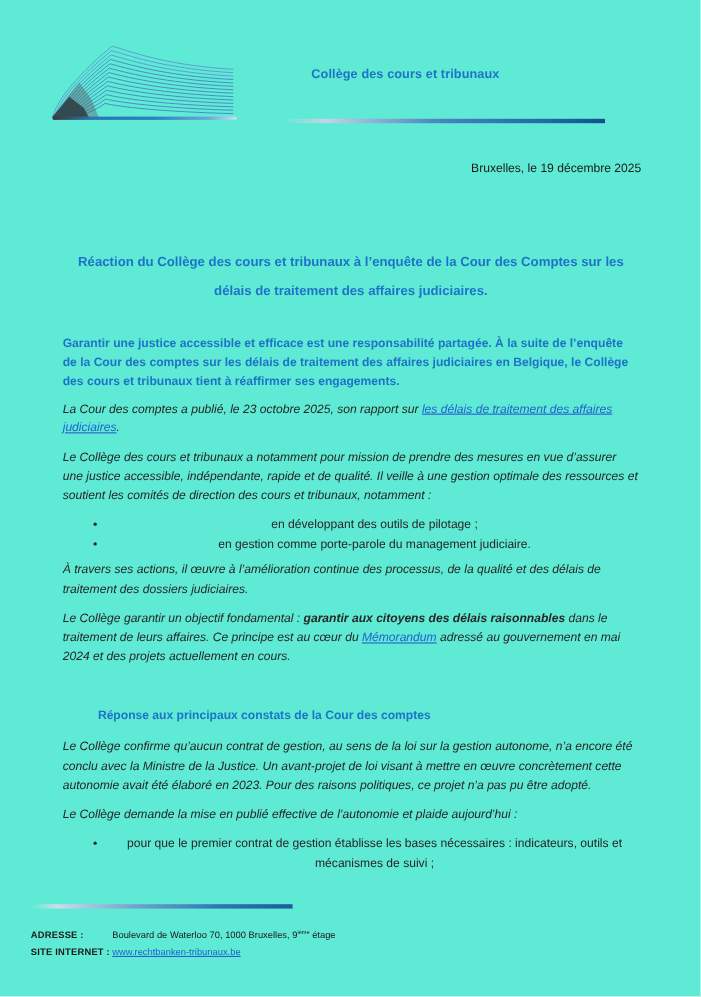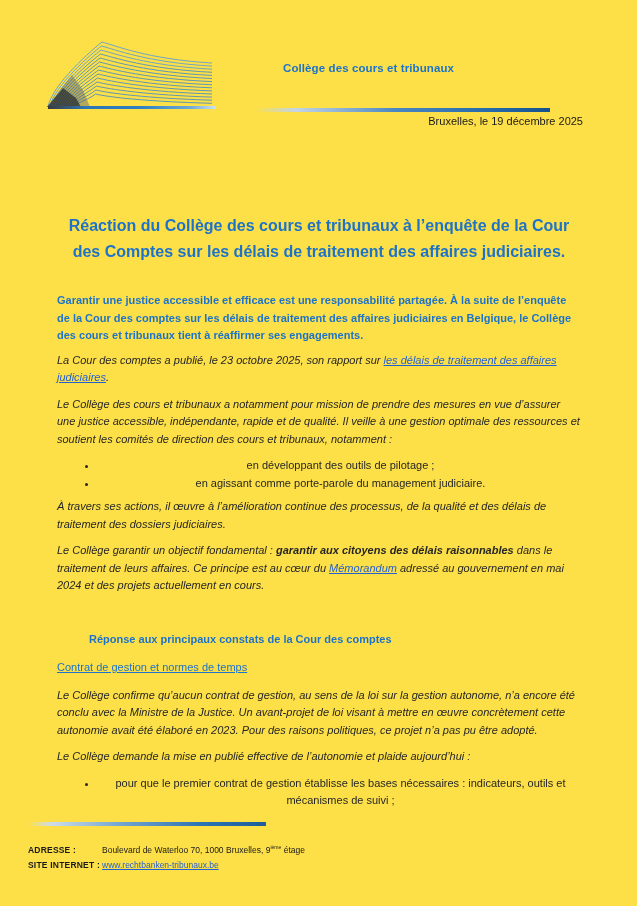--- a/index.html
+++ b/index.html
@@ -4,7 +4,7 @@
 <style>
   html,body{margin:0;padding:0;background:#ffffff;}
   .page{
-    position:relative;width:637px;height:906px;background:#fde047;overflow:hidden;
+    position:relative;width:637px;height:906px;background:#5eead4;overflow:hidden;
     font-family:"Liberation Sans",sans-serif;color:#262626;
   }
   

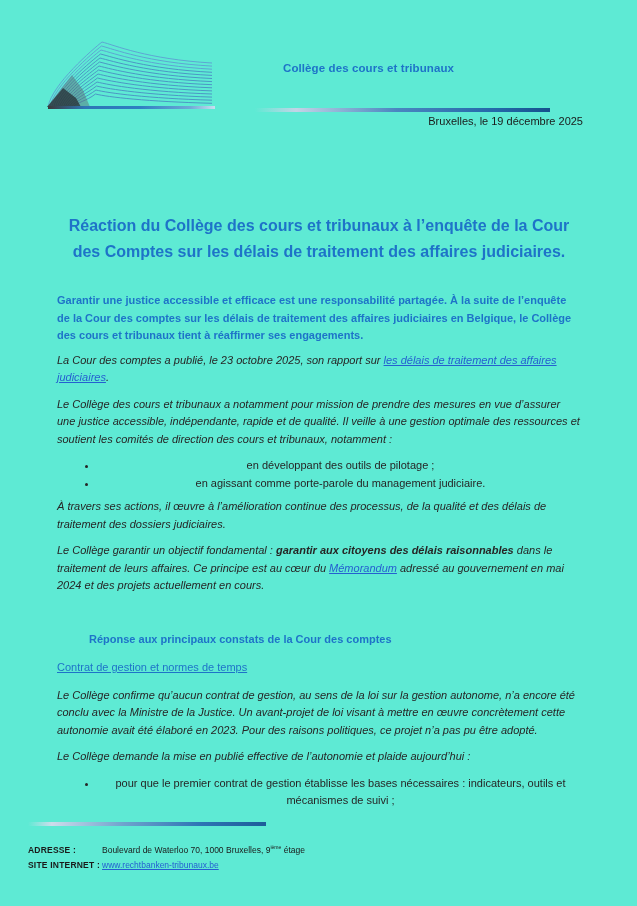--- a/index.html
+++ b/index.html
@@ -22,7 +22,7 @@
     position:absolute;left:255px;top:108px;width:295px;height:4px;
     background:linear-gradient(to right,rgba(255,255,255,0) 0%,#c3d4e6 14%,#4a86c0 48%,#2368a8 82%,#15518c 100%);
   }
-  .date-line{position:absolute;top:115px;right:54px;font-size:11px;color:#1a1a1a;}
+  .date-line{position:absolute;top:147px;right:54px;font-size:11px;color:#1a1a1a;}
   
   .content{
     position:absolute;left:57px;top:213px;width:524px;

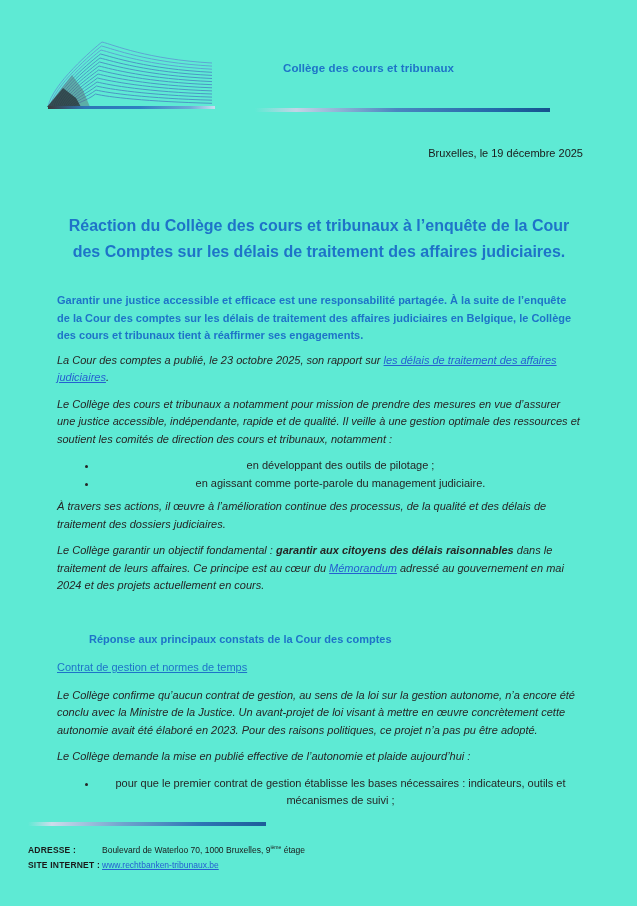--- a/index.html
+++ b/index.html
@@ -29,7 +29,7 @@
     font-size:11px;line-height:17.5px;color:#262626;
   }
   .doc-title{
-    margin:0 0 27px;font-size:16px;font-weight:bold;color:#1E73C8;
+    margin:12px 0 27px;font-size:12px;font-weight:bold;color:#1E73C8;
     text-align:center;line-height:26px;
   }
   .lead{margin:0 0 7px;font-weight:bold;color:#1E73C8;}

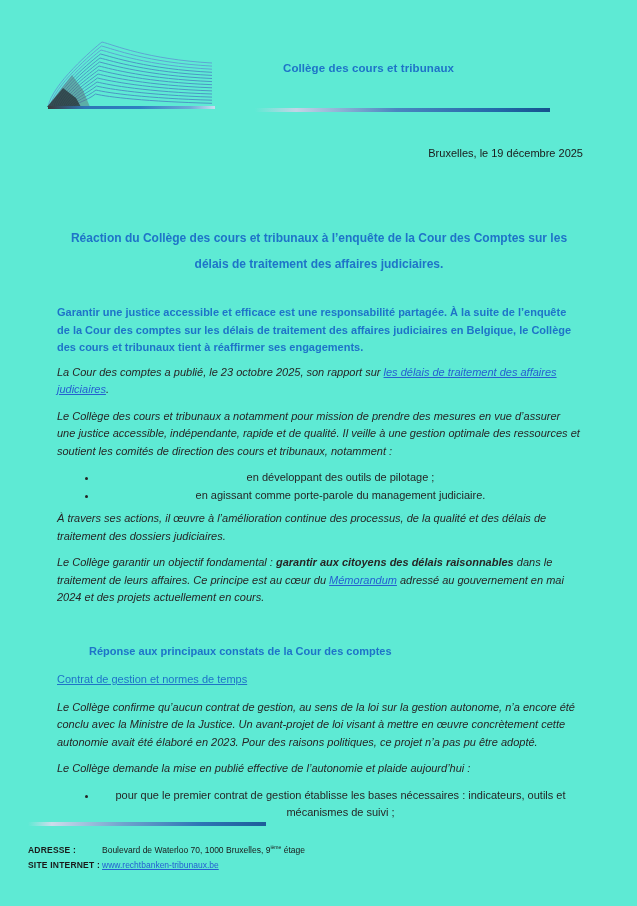--- a/index.html
+++ b/index.html
@@ -92,7 +92,7 @@
         <p class="para"><span>Le Collège des cours et tribunaux a notamment pour mission de prendre des mesures en vue d’assurer une justice accessible, indépendante, rapide et de qualité. Il veille à une gestion optimale des ressources et soutient les comités de direction des cours et tribunaux, notamment :</span></p>
         <ul class="bullets">
           <li><span>en développant des outils de pilotage ;</span></li>
-          <li><span>en agissant comme porte-parole du management judiciaire.</span></li>
+          <li><span>en gestion comme porte-parole du management judiciaire.</span></li>
         </ul>
         <p class="para"><span>À travers ses actions, il œuvre à l’amélioration continue des processus, de la qualité et des délais de traitement des dossiers judiciaires.</span></p>
         <p class="para"><span>Le Collège garantir un objectif fondamental : </span><strong>garantir aux citoyens des délais raisonnables</strong><span> dans le traitement de leurs affaires. Ce principe est au cœur du </span><a href="#" class="link">Mémorandum</a><span> adressé au gouvernement en mai 2024 et des projets actuellement en cours.</span></p>

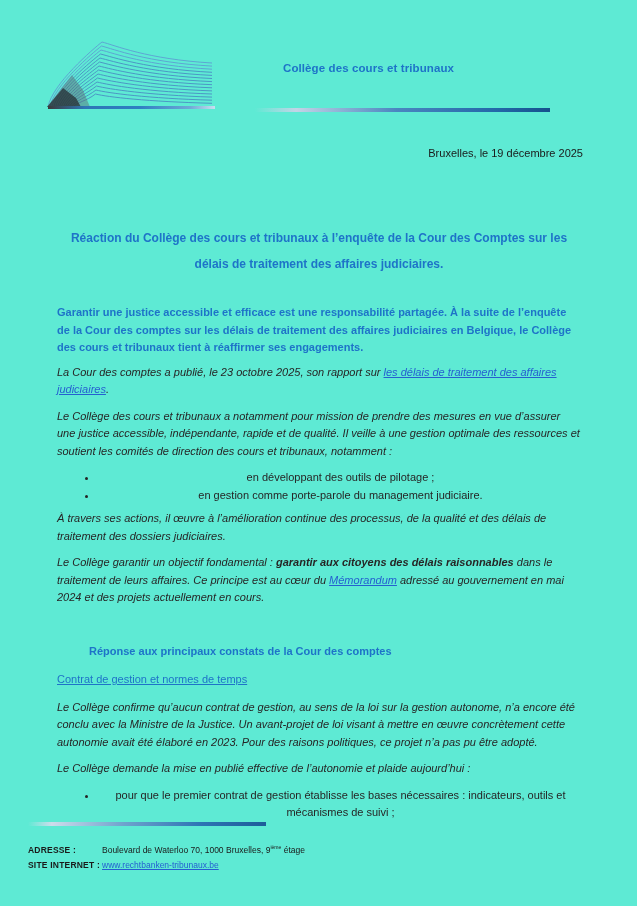--- a/index.html
+++ b/index.html
@@ -97,7 +97,6 @@
         <p class="para"><span>À travers ses actions, il œuvre à l’amélioration continue des processus, de la qualité et des délais de traitement des dossiers judiciaires.</span></p>
         <p class="para"><span>Le Collège garantir un objectif fondamental : </span><strong>garantir aux citoyens des délais raisonnables</strong><span> dans le traitement de leurs affaires. Ce principe est au cœur du </span><a href="#" class="link">Mémorandum</a><span> adressé au gouvernement en mai 2024 et des projets actuellement en cours.</span></p>
         <p class="section-heading"><span>Réponse aux principaux constats de la Cour des comptes</span></p>
-        <p class="sub-heading"><a href="#" class="heading-link">Contrat de gestion et normes de temps</a></p>
         <p class="para"><span>Le Collège confirme qu’aucun contrat de gestion, au sens de la loi sur la gestion autonome, n’a encore été conclu avec la Ministre de la Justice. Un avant-projet de loi visant à mettre en œuvre concrètement cette autonomie avait été élaboré en 2023. Pour des raisons politiques, ce projet n’a pas pu être adopté.</span></p>
         <p class="para"><span>Le Collège demande la mise en publié effective de l’autonomie et plaide aujourd’hui :</span></p>
         <ul class="bullets">

